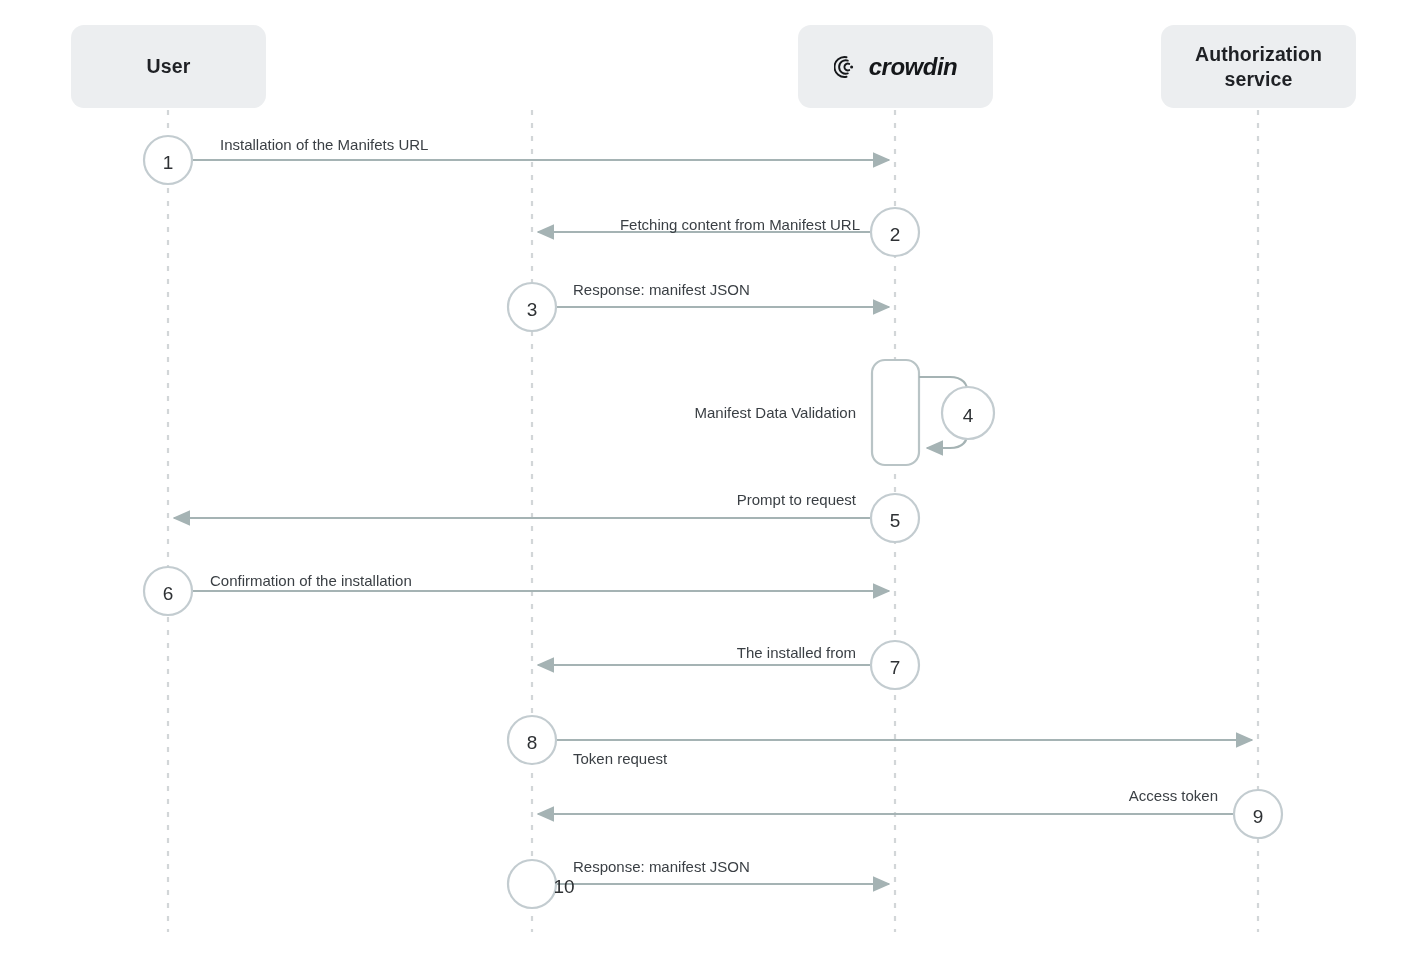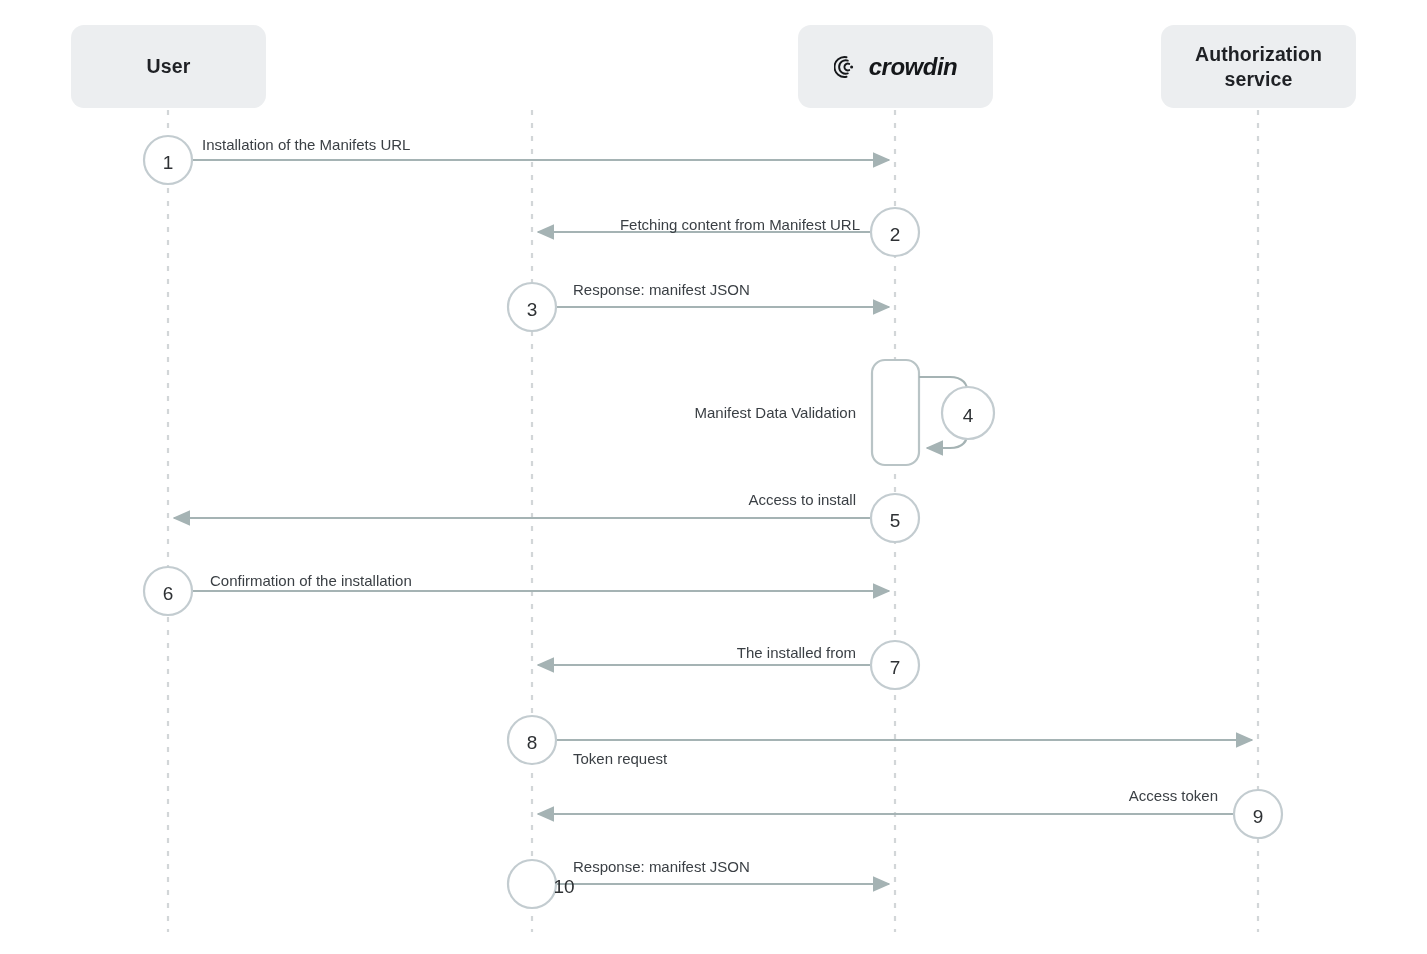--- a/index.html
+++ b/index.html
@@ -157,7 +157,7 @@
     </span>
   </div>
 
-  <div class="msg-label left" style="left:202px; top:137px;">Installation of the Manifets URL</div>
+  <div class="msg-label left" style="left:220px; top:137px;">Installation of the Manifets URL</div>
 
   <div class="msg-label right" style="left:520px; top:209px; width:340px;margin-top:8px;">Fetching content from Manifest URL</div>
 

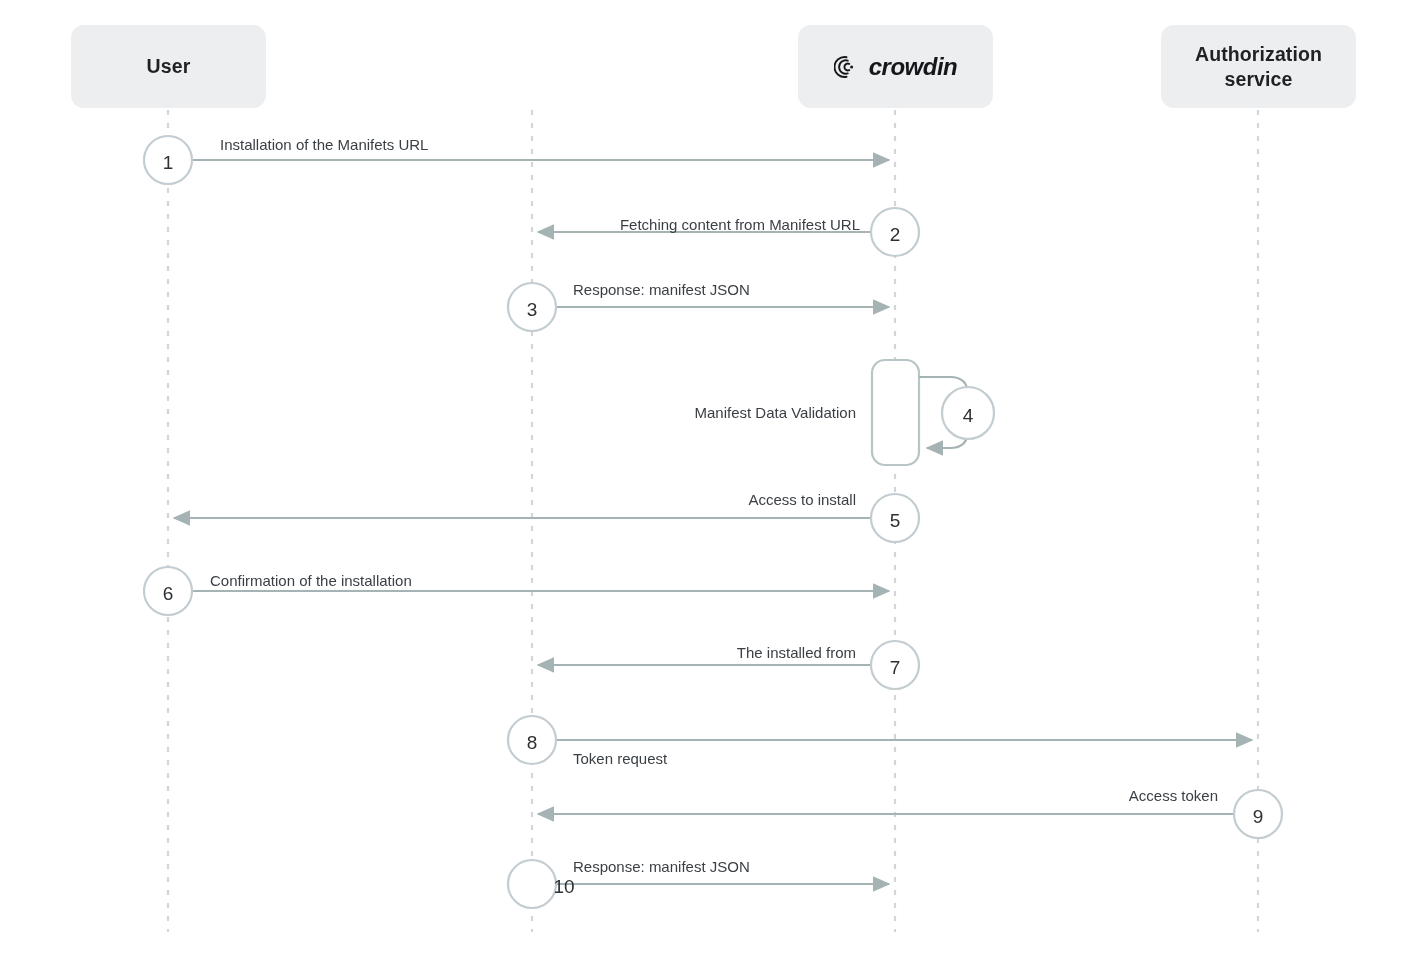--- a/index.html
+++ b/index.html
@@ -165,7 +165,7 @@
 
   <div class="msg-label right" style="left:520px; top:405px; width:336px;">Manifest Data Validation</div>
 
-  <div class="msg-label right" style="left:560px; top:492px; width:296px;">Access to install</div>
+  <div class="msg-label right" style="left:560px; top:492px; width:296px;">Prompt to request</div>
 
   <div class="msg-label left" style="left:210px; top:573px;">Confirmation of the installation</div>
 

